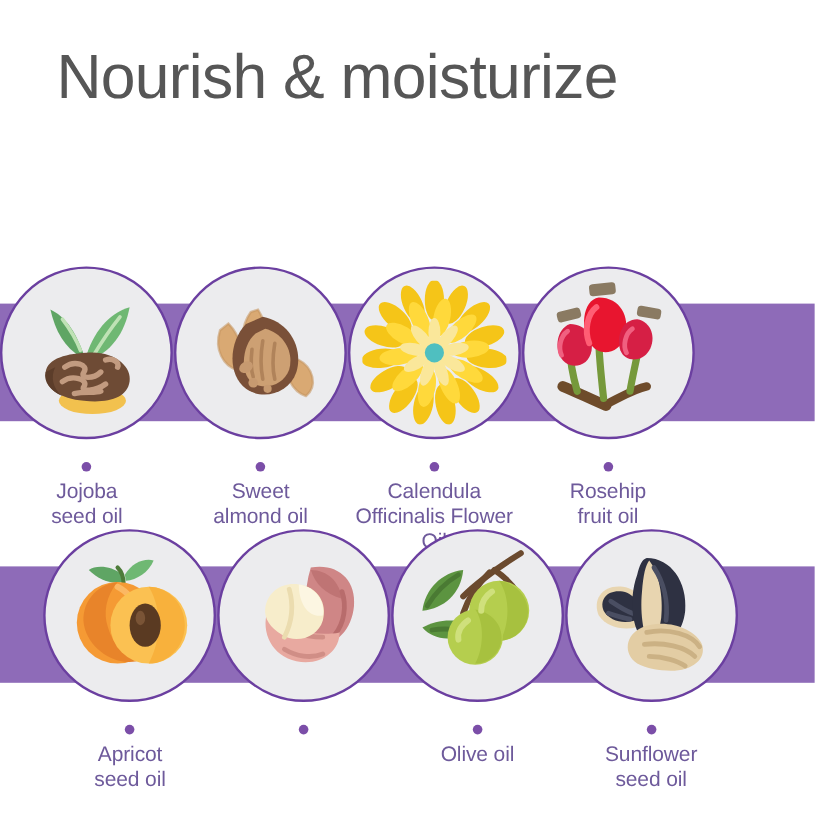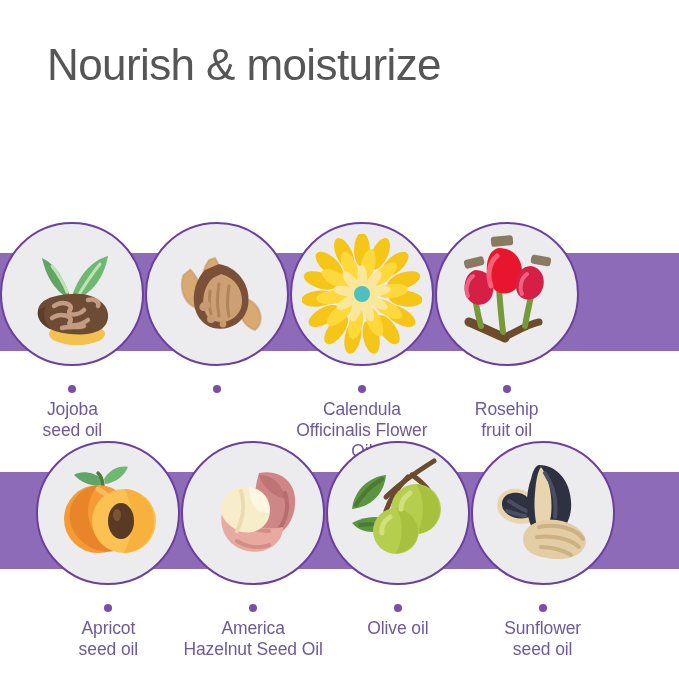--- a/index.html
+++ b/index.html
@@ -17,7 +17,7 @@
     position:absolute;
     left:47px; top:42px;
     width:600px;
-    font-size:44px;
+    font-size:52px;
     line-height:46px;
     letter-spacing:-0.6px;
     color:#565656;

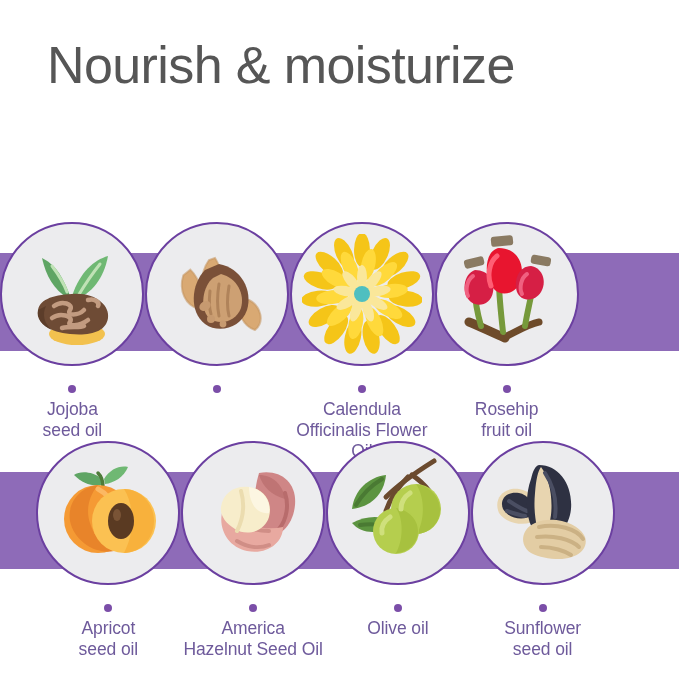--- a/index.html
+++ b/index.html
@@ -133,6 +133,8 @@
         </svg>
       </div>
       <div class="dot"></div>
+      <div class="label">Sweet
+almond oil</div>
     </div>
 
     <div class="cell">

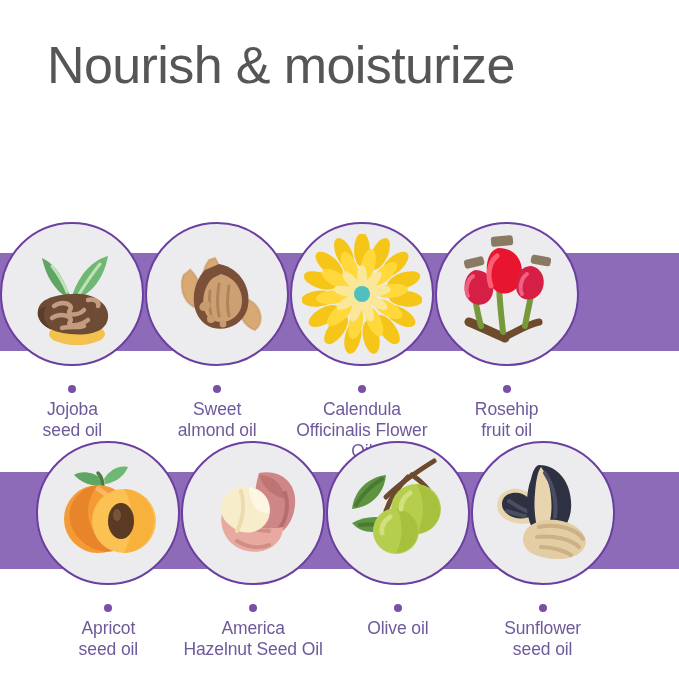--- a/index.html
+++ b/index.html
@@ -329,8 +329,6 @@
         </svg>
       </div>
       <div class="dot"></div>
-      <div class="label">America
-Hazelnut Seed Oil</div>
     </div>
 
     <div class="cell">

